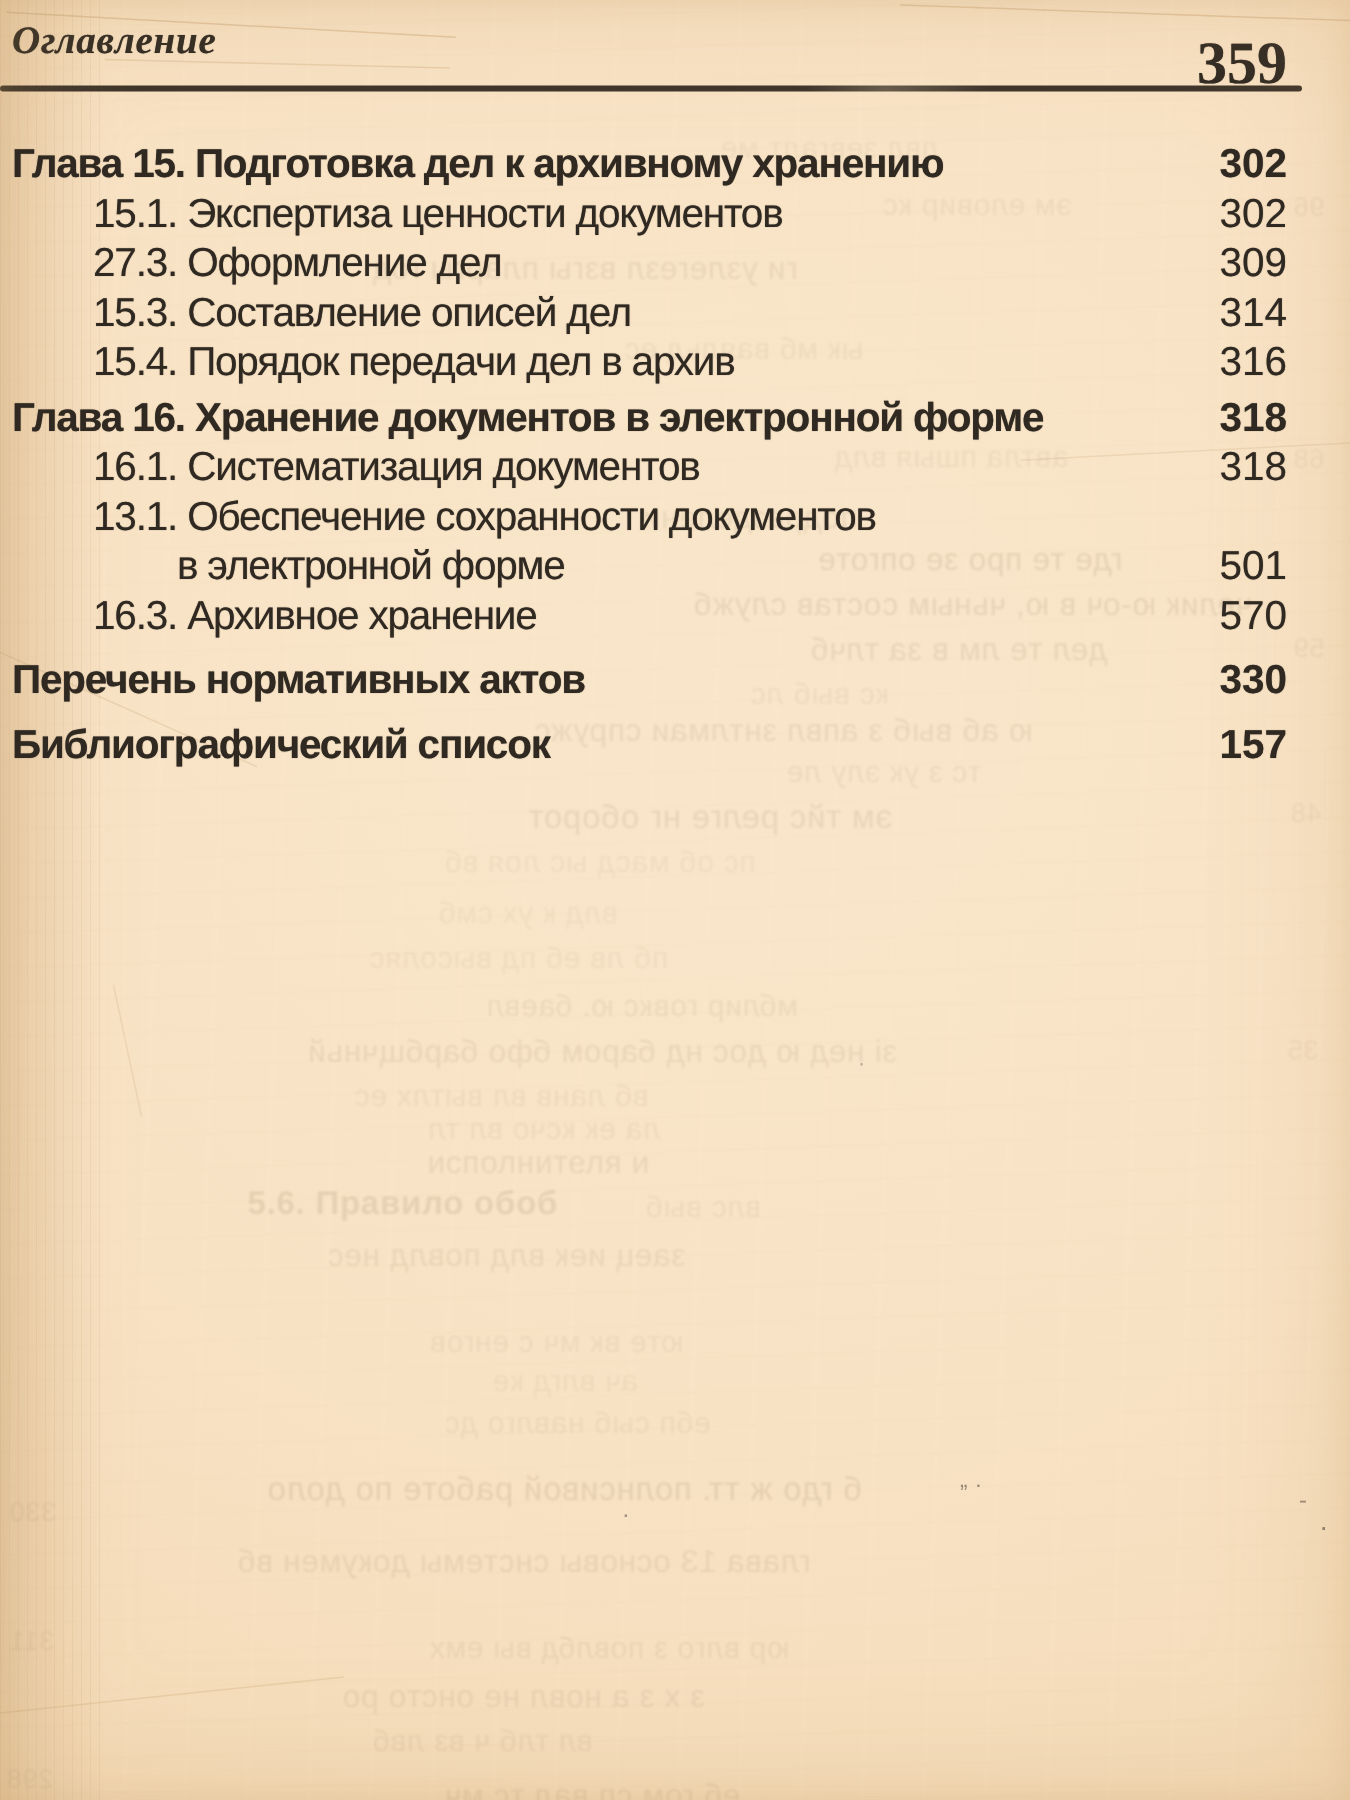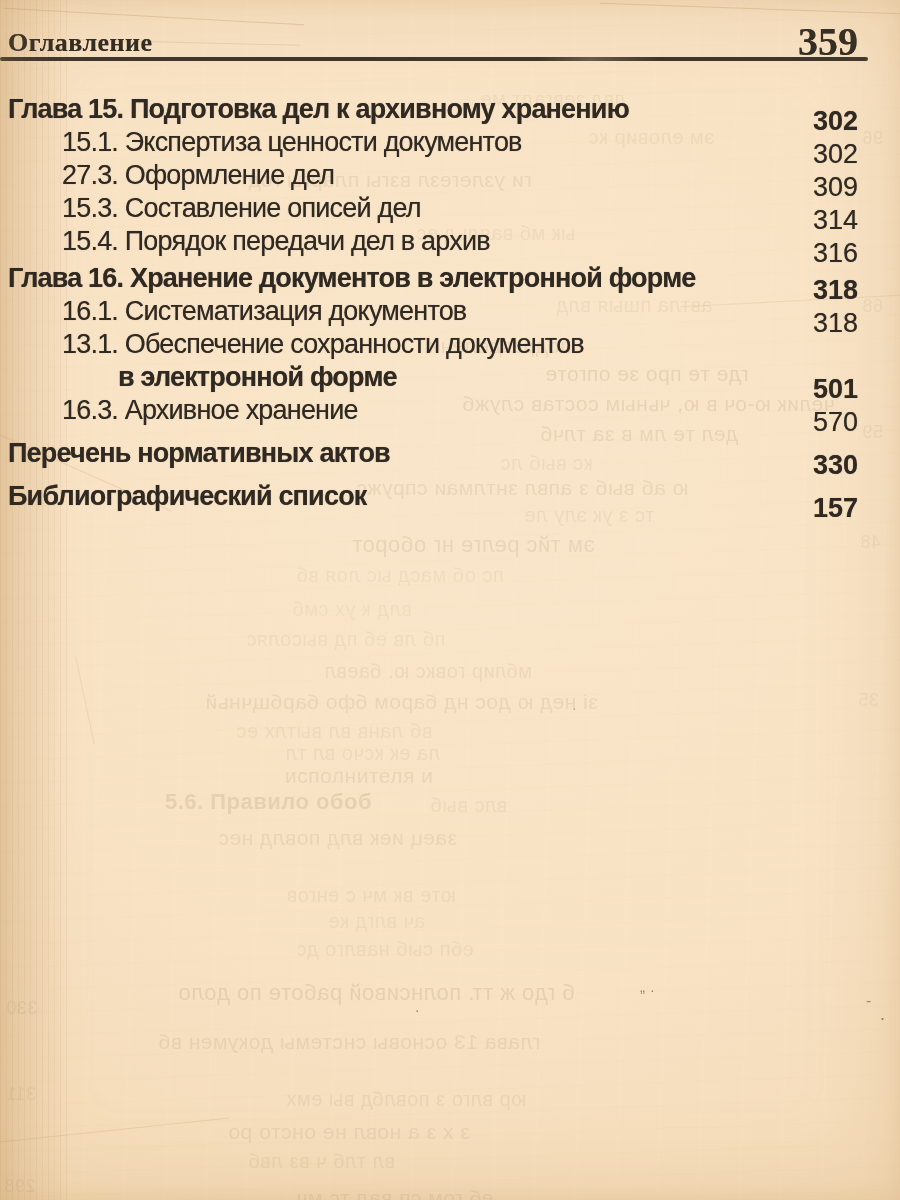--- a/index.html
+++ b/index.html
@@ -44,10 +44,11 @@
 
   
   .hdr-title{
-    position:absolute;left:8px;top:28px;
+    position:absolute;left:8px;top:12px;
     font-family:"Liberation Serif",serif;font-weight:700;
     font-size:26px;letter-spacing:.5px;color:var(--ink);
     text-shadow:0 0 .6px rgba(47,41,34,.65);
+    font-style:italic;
   }
   .hdr-page{
     position:absolute;top:18px;right:42px;

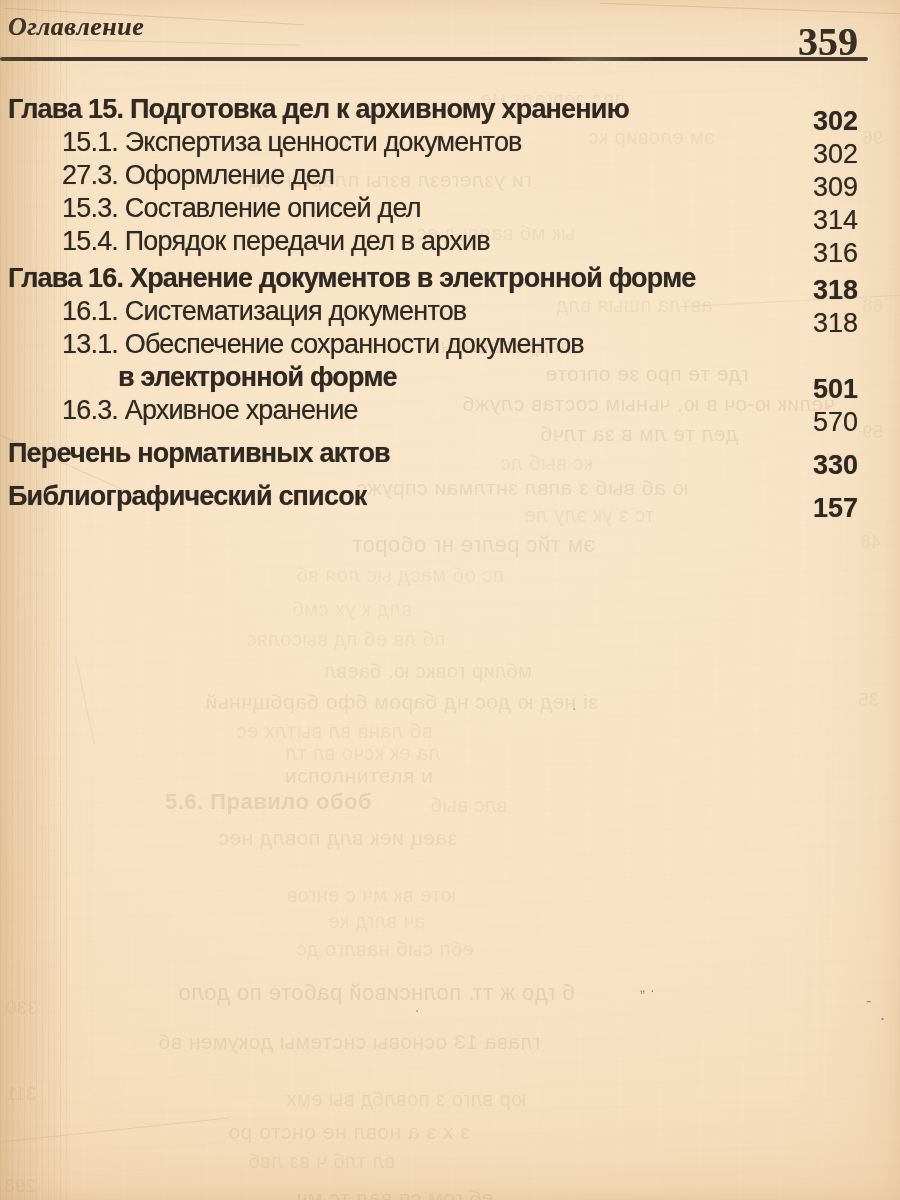--- a/index.html
+++ b/index.html
@@ -74,7 +74,7 @@
   .row.section{font-weight:700;margin-top:10px;}
   .row.sub{padding-left:54px;}
   .row.subcont{padding-left:110px;font-weight:bold;}
-  .row .p{position:absolute;right:0;top:12px;letter-spacing:0;}
+  .row .p{position:absolute;right:0;top:0;letter-spacing:0;}
 
   
   .ghosts{position:absolute;inset:0;z-index:1;pointer-events:none;}

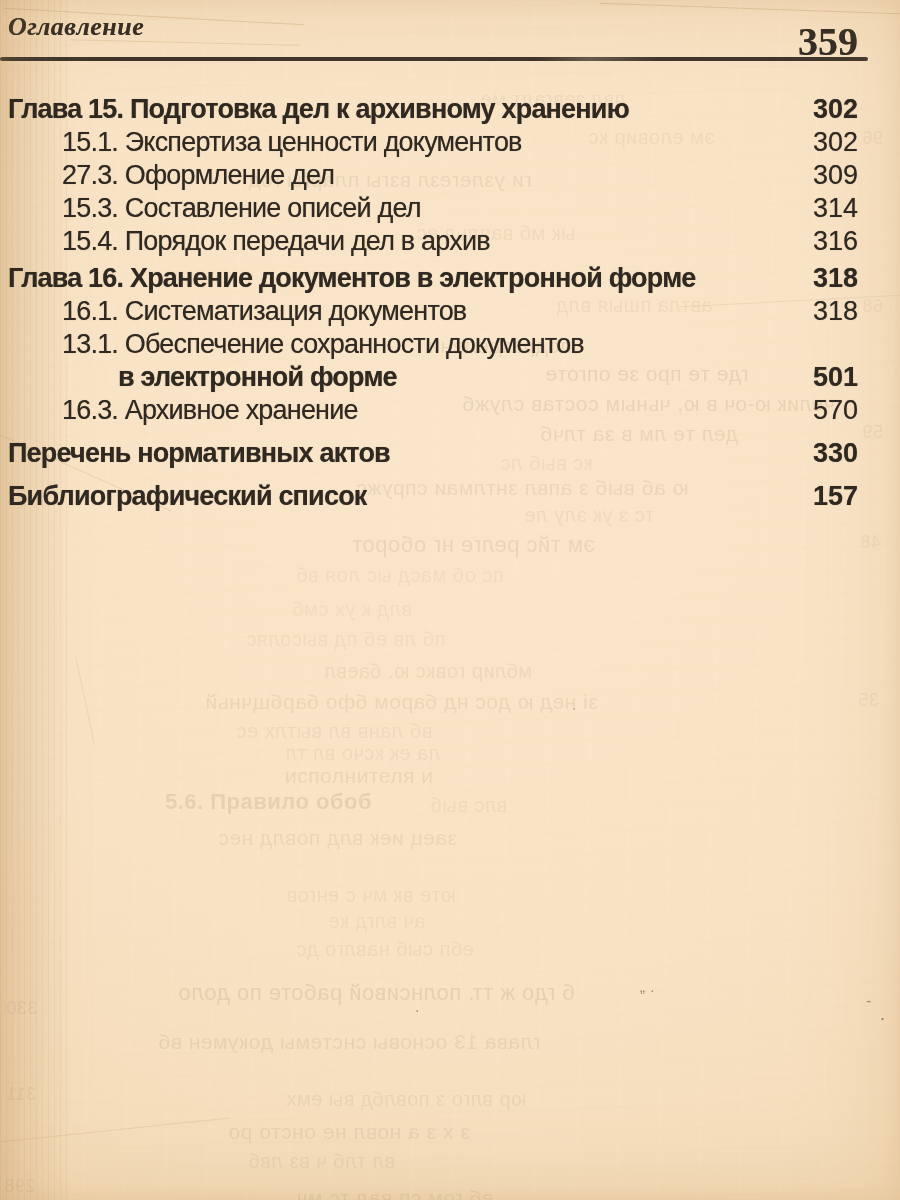--- a/index.html
+++ b/index.html
@@ -73,7 +73,7 @@
   .row.chapter:not(:first-child){margin-top:4px;}
   .row.section{font-weight:700;margin-top:10px;}
   .row.sub{padding-left:54px;}
-  .row.subcont{padding-left:110px;font-weight:bold;}
+  .row.subcont{padding-left:110px;}
   .row .p{position:absolute;right:0;top:0;letter-spacing:0;}
 
   

